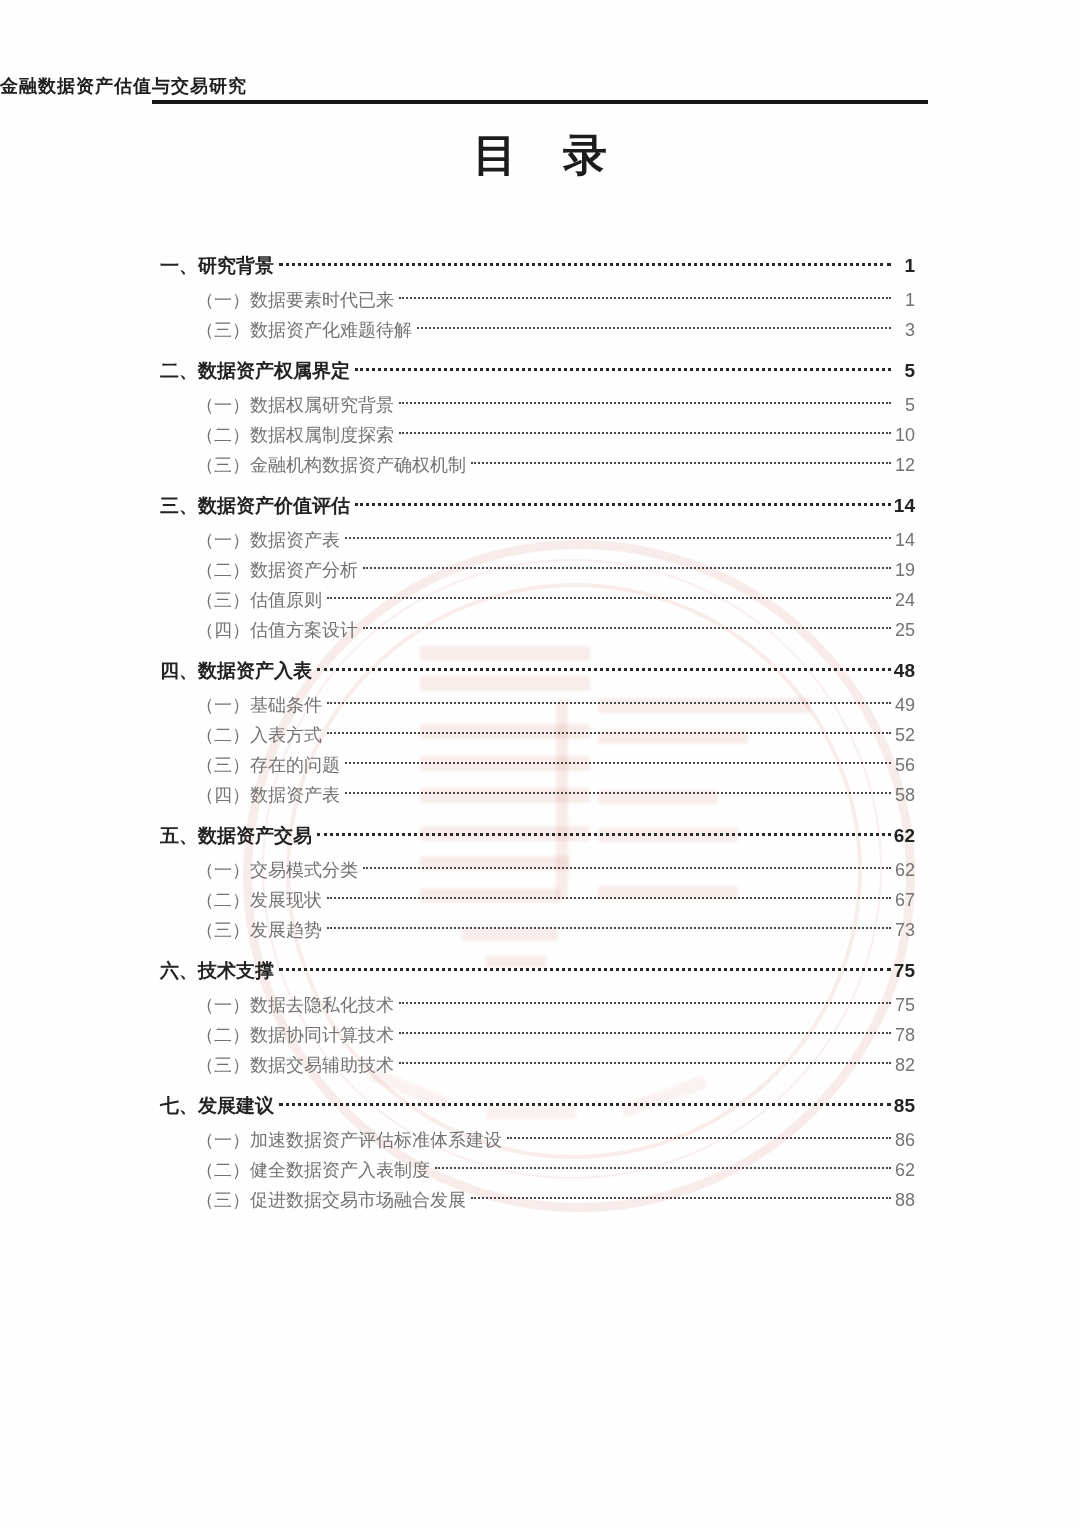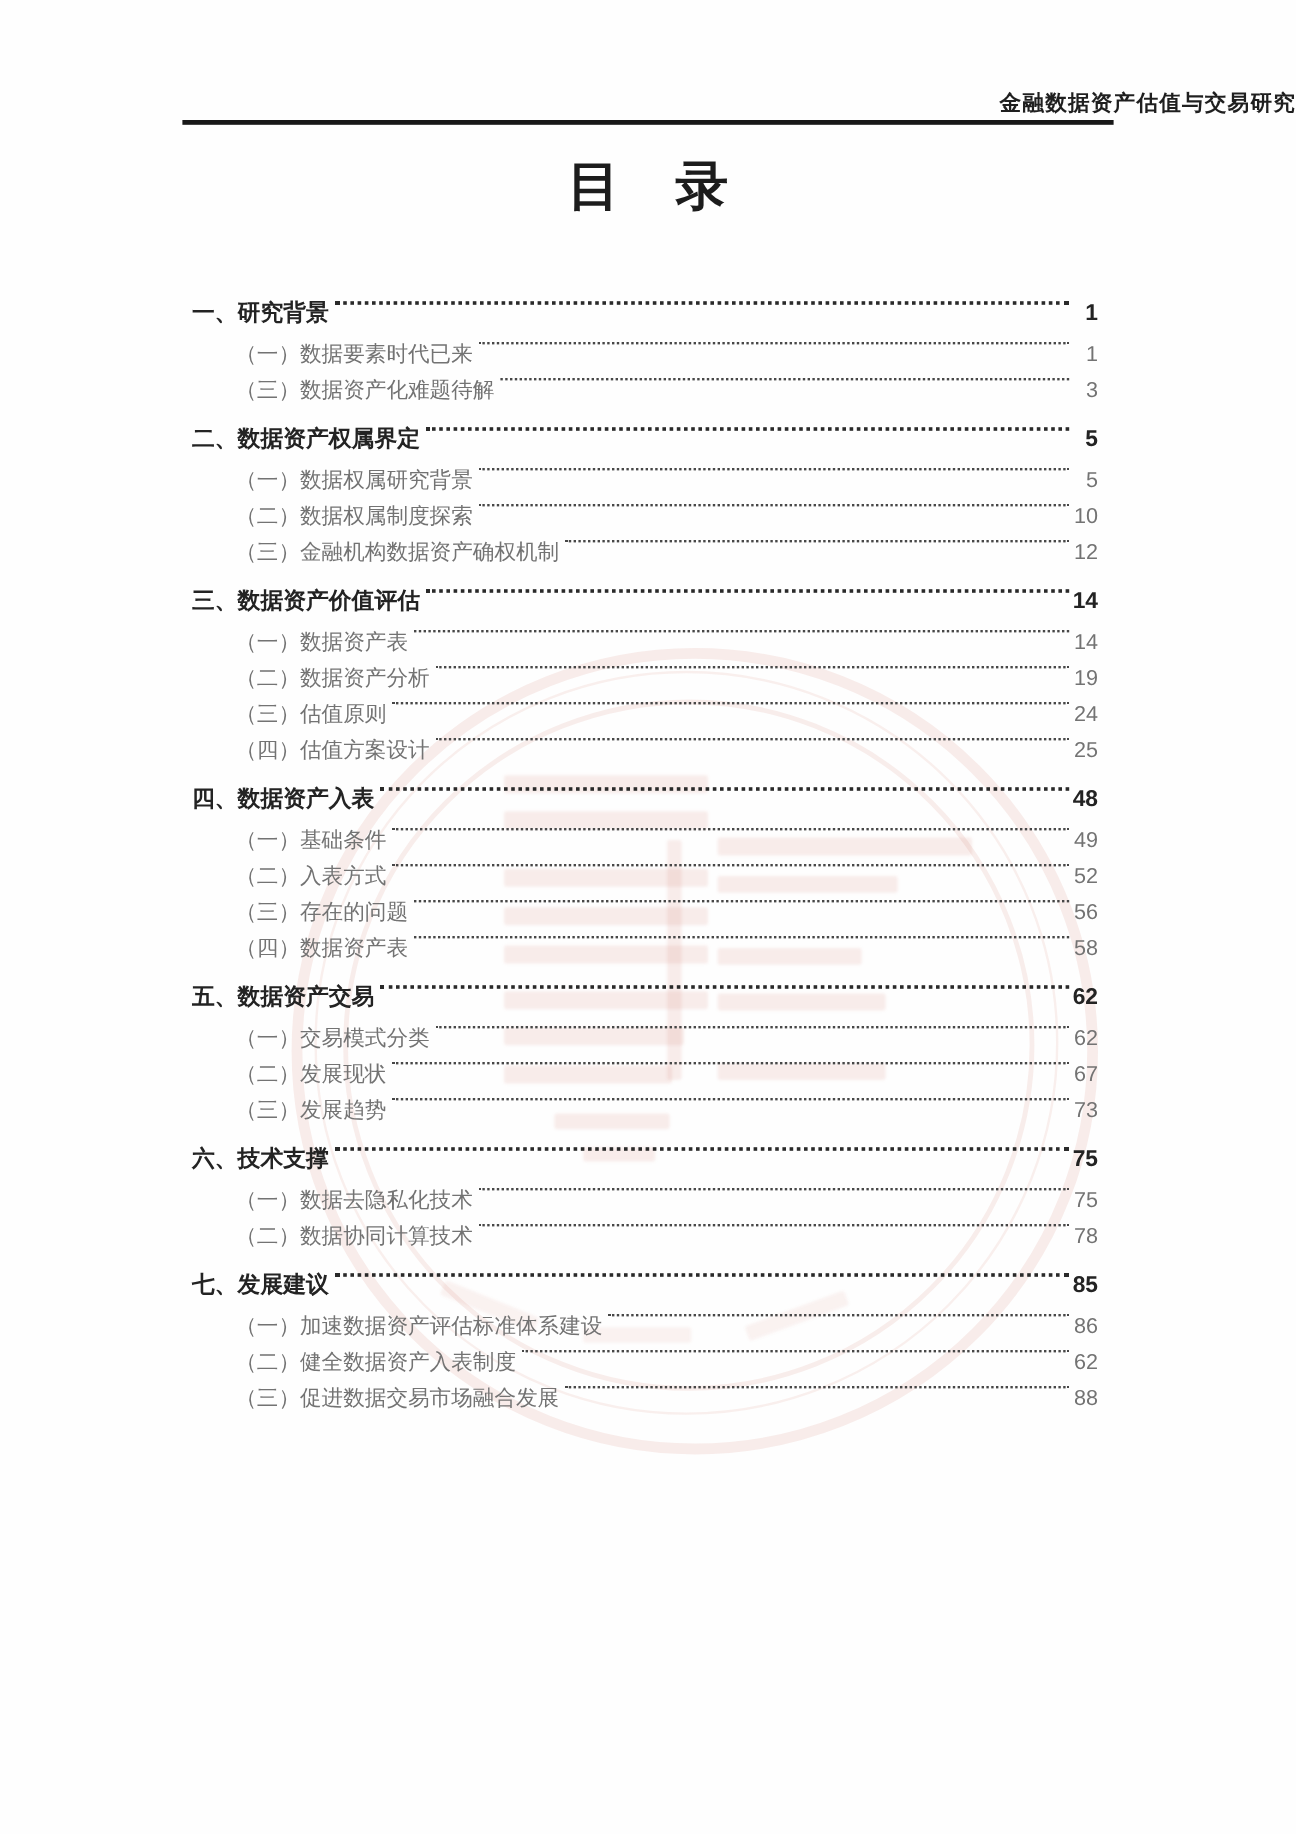--- a/index.html
+++ b/index.html
@@ -43,7 +43,7 @@
     top: 74px;
     left: 0;
     width: 100%;
-    text-align: right;
+    text-align: left;
     font-family: "Liberation Serif", "DejaVu Serif", serif;
     font-weight: 700;
     font-size: 18px;

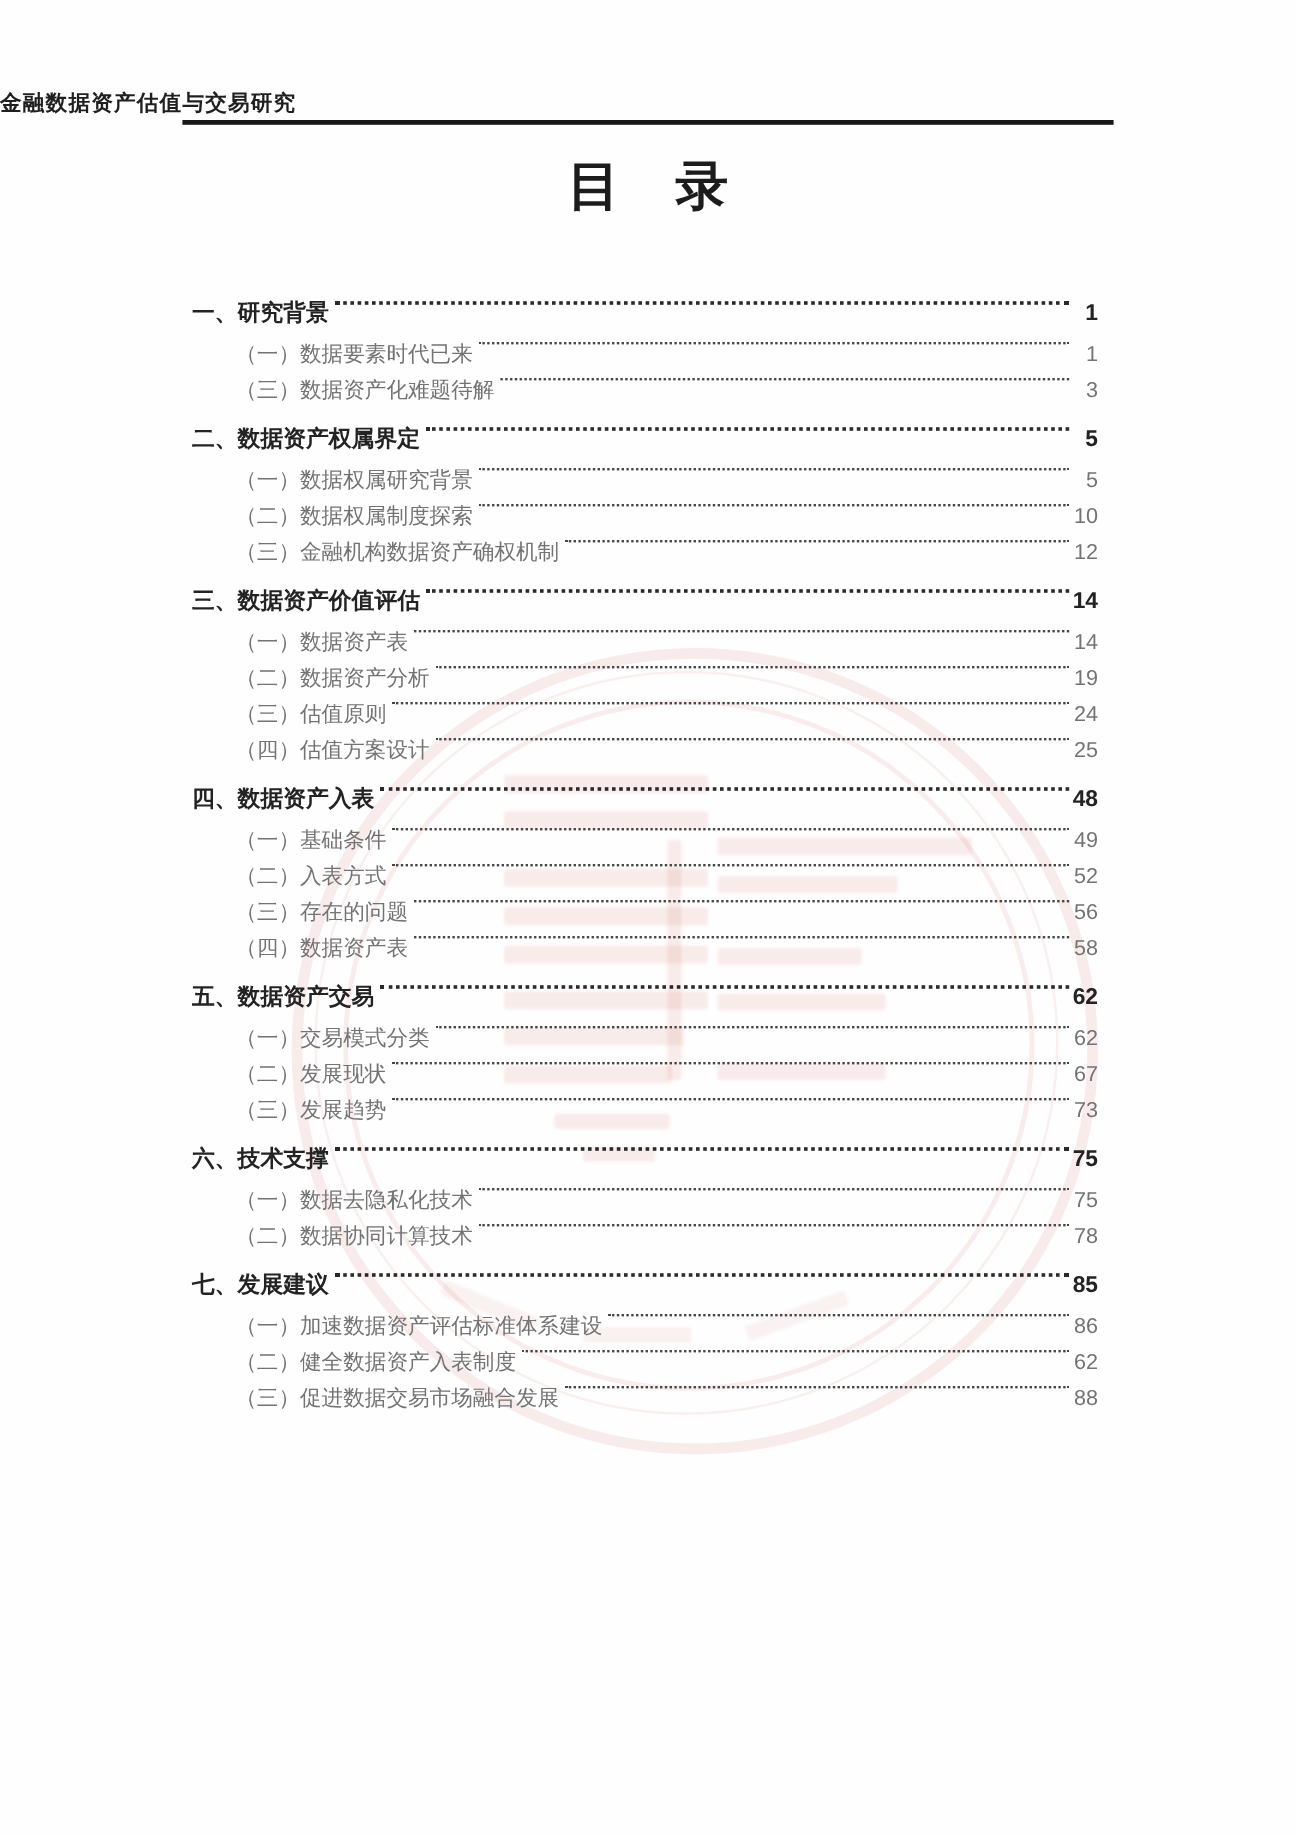--- a/index.html
+++ b/index.html
@@ -84,7 +84,7 @@
   }
   .row {
     display: flex;
-    align-items: flex-start;
+    align-items: center;
     height: 30px;
     cursor: pointer;
   }

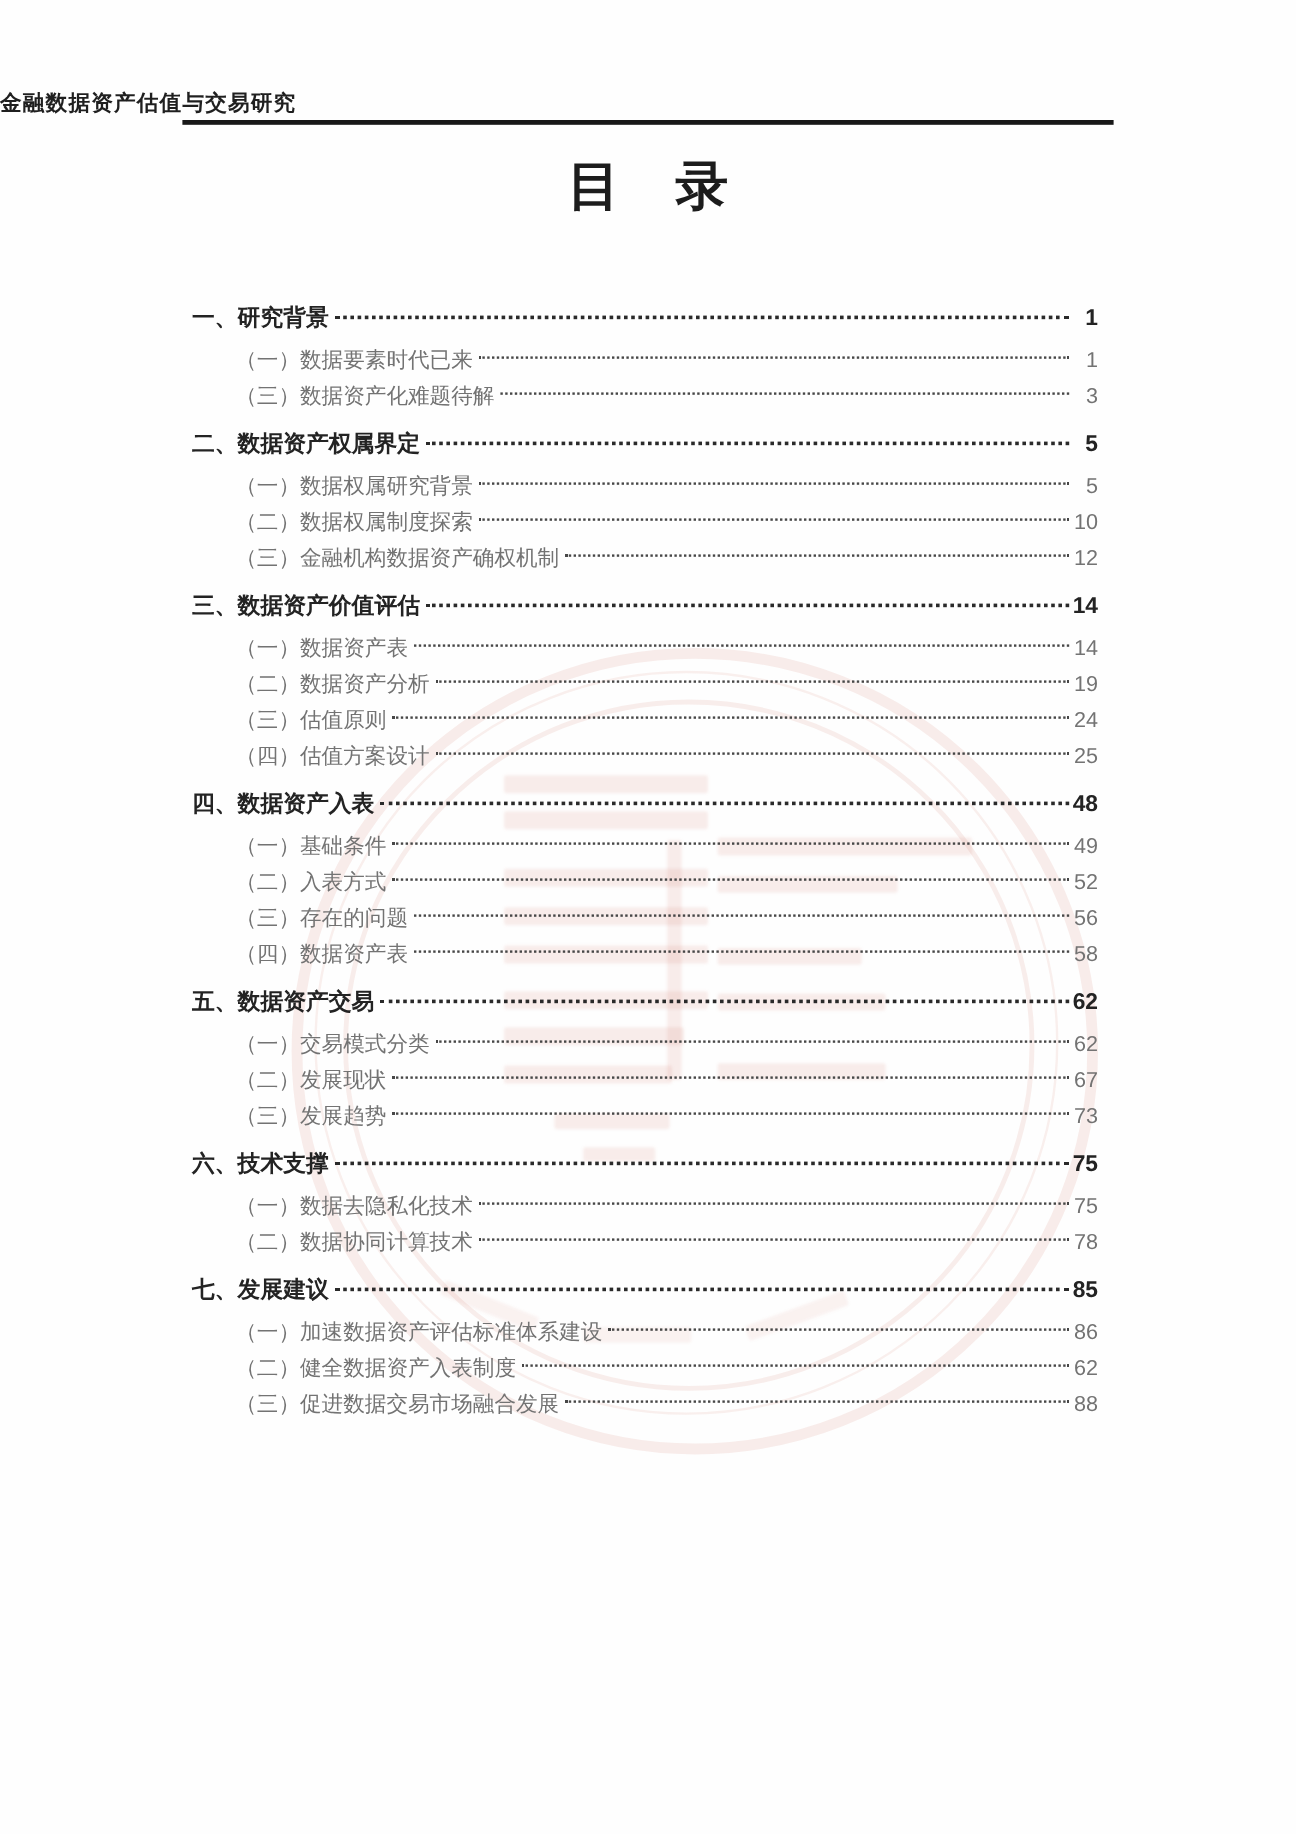--- a/index.html
+++ b/index.html
@@ -281,6 +281,11 @@
     <span class="dots"></span>
     <span class="pg">78</span>
   </div>
+      <div class="row item">
+    <span class="lbl">（三）数据交易辅助技术</span>
+    <span class="dots"></span>
+    <span class="pg">82</span>
+  </div>
       <div class="row chapter">
     <span class="lbl">七、发展建议</span>
     <span class="dots"></span>

